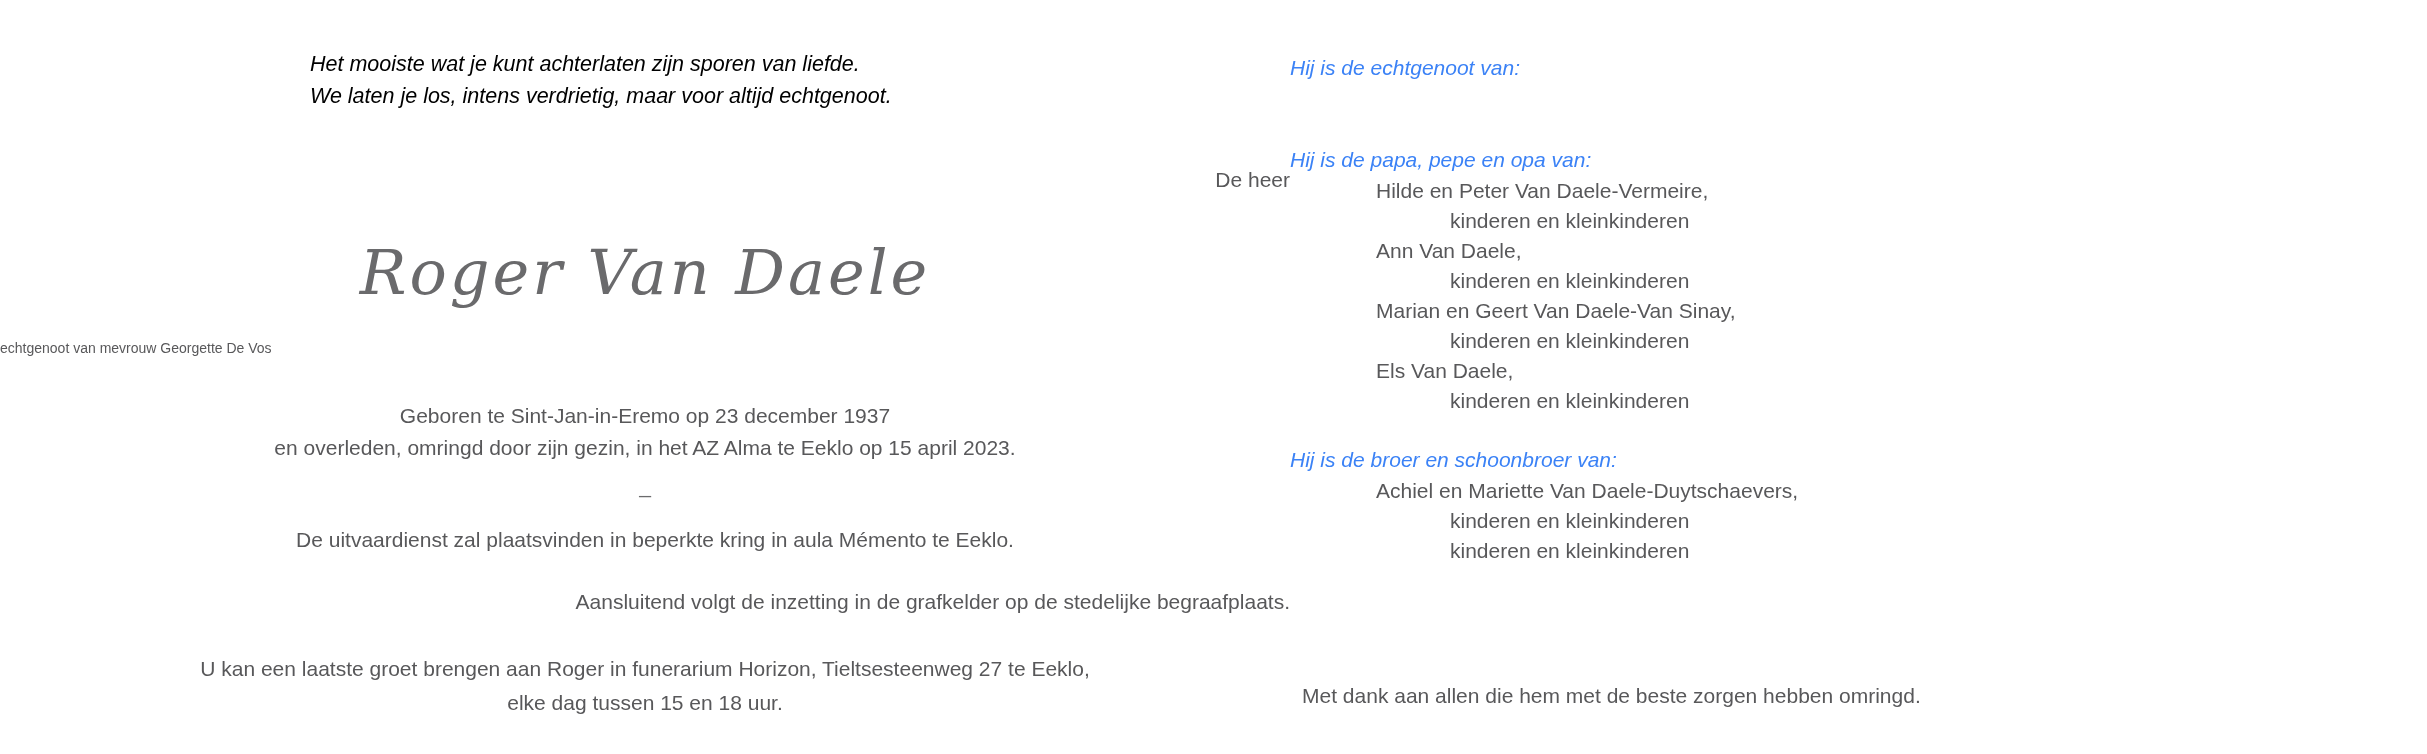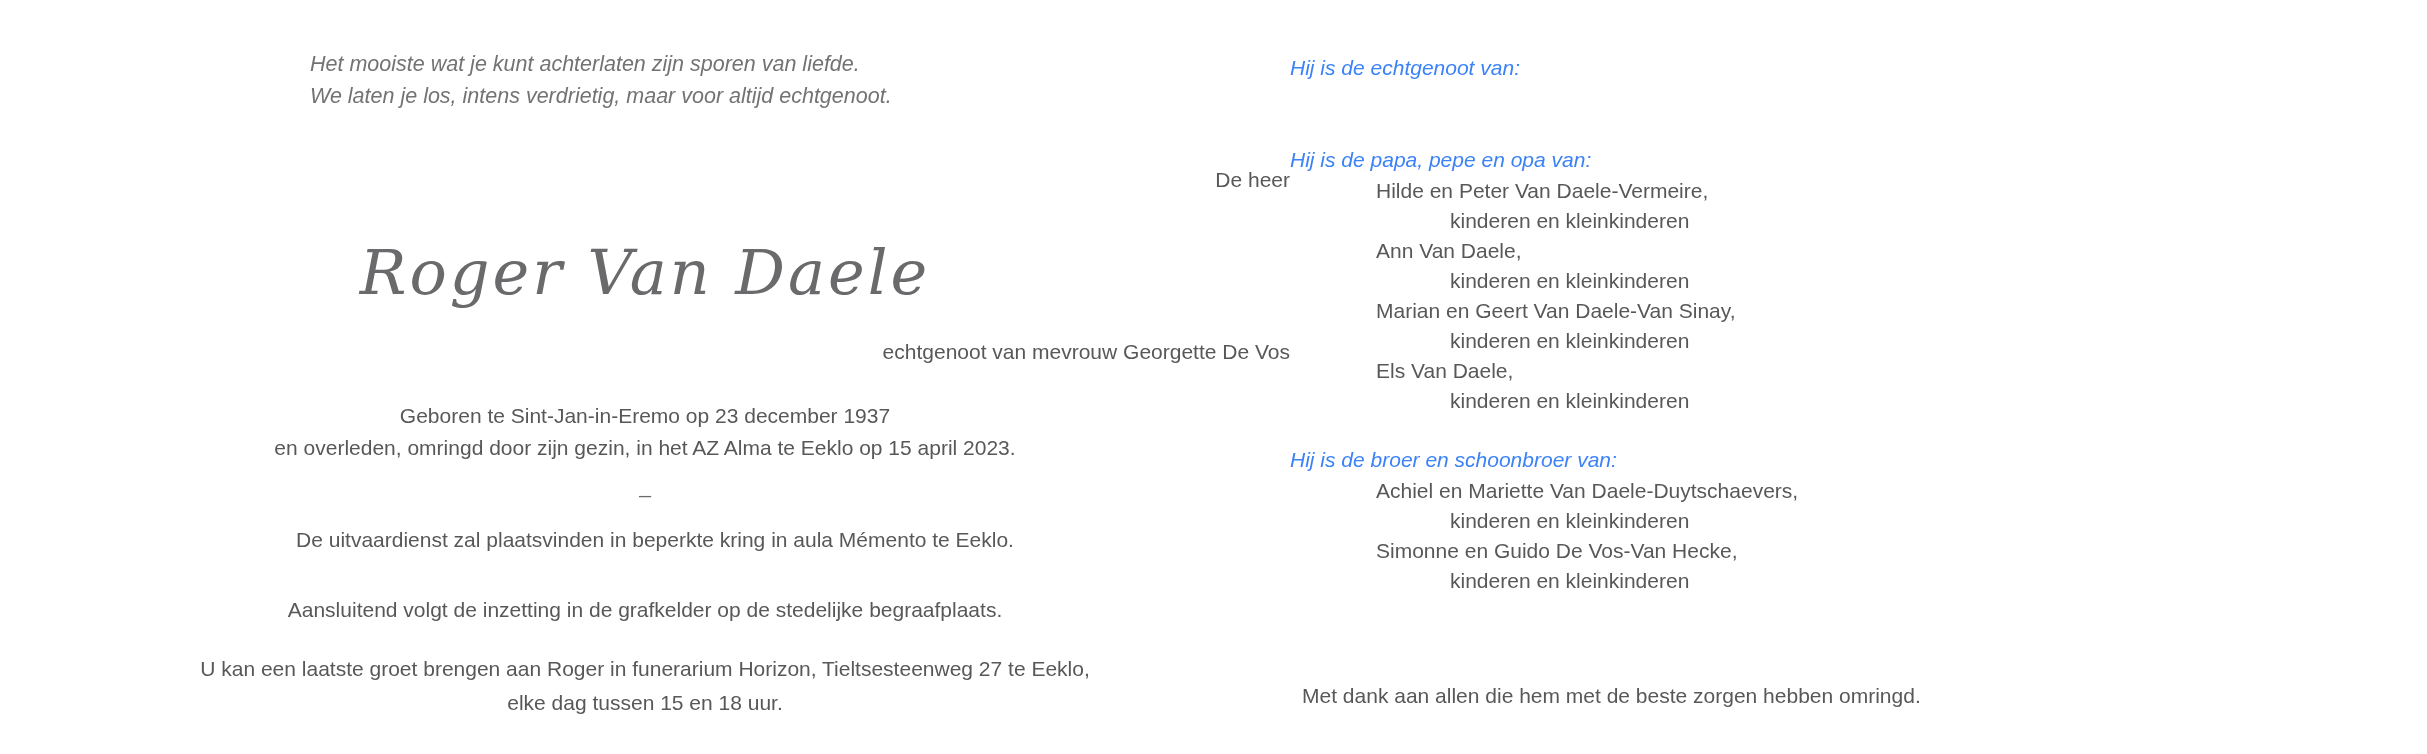--- a/index.html
+++ b/index.html
@@ -38,7 +38,7 @@
     font-style: italic;
     font-size: 21.5px;
     line-height: 32px;
-    color: #737373;
+    color: #000000;
     white-space: nowrap;
   }
   .deheer {

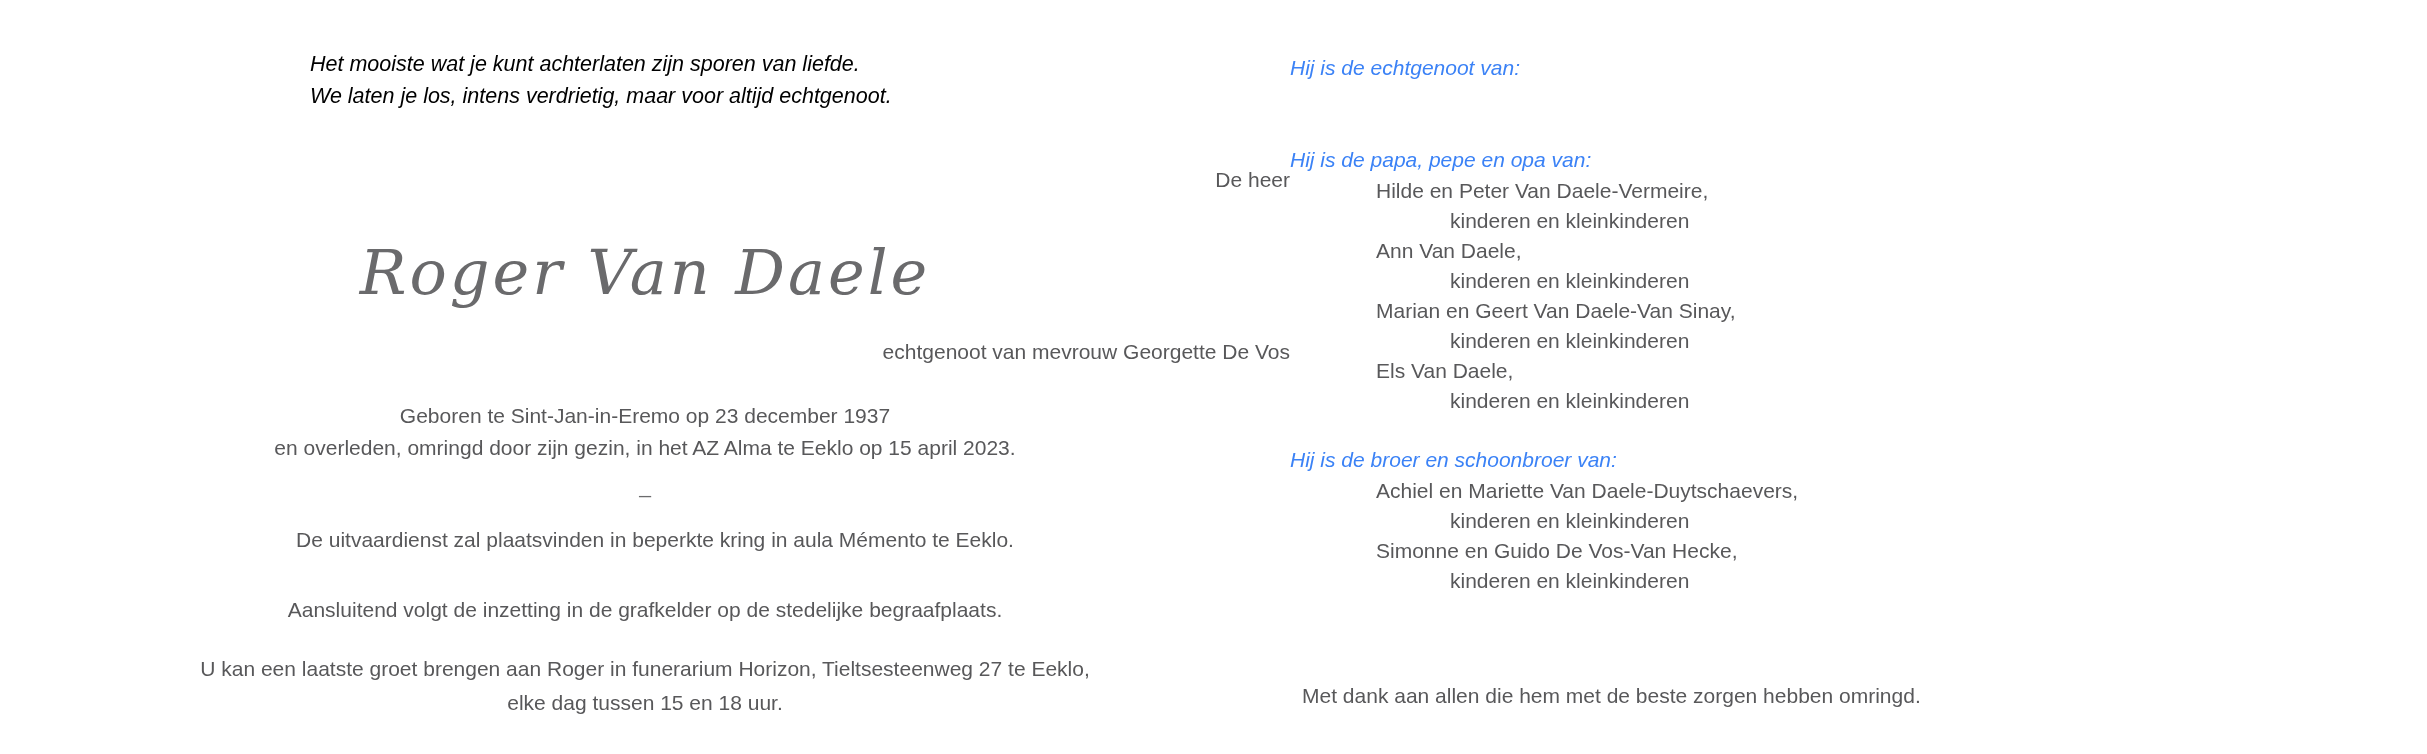--- a/index.html
+++ b/index.html
@@ -68,8 +68,8 @@
     left: 0;
     right: 0;
     top: 340px;
-    text-align: right;
-    font-size: 21px;
+    text-align: left;
+    font-size: 14px;
   }
   .born {
     position: absolute;

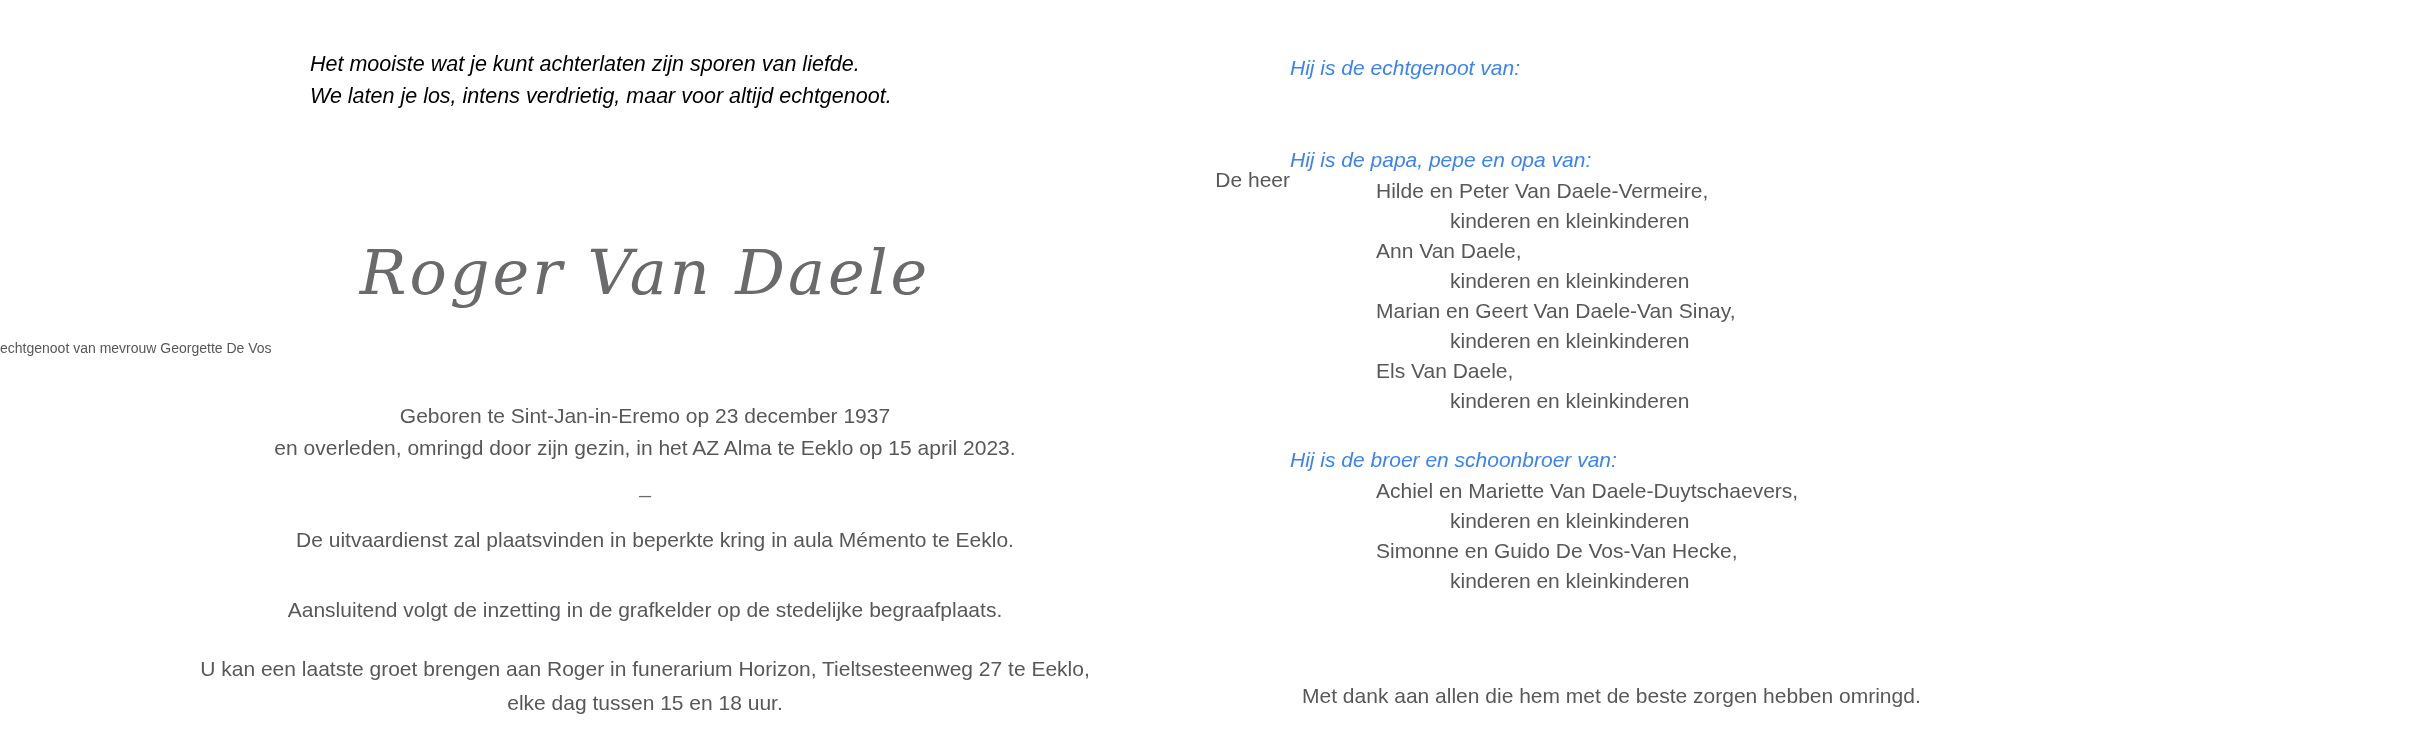--- a/index.html
+++ b/index.html
@@ -217,7 +217,6 @@
         <div class="rsub">kinderen en kleinkinderen</div>
       </div>
       <div class="rgroup">
-        <div class="rname">Simonne en Guido De Vos-Van Hecke,</div>
         <div class="rsub">kinderen en kleinkinderen</div>
       </div>
     </div>

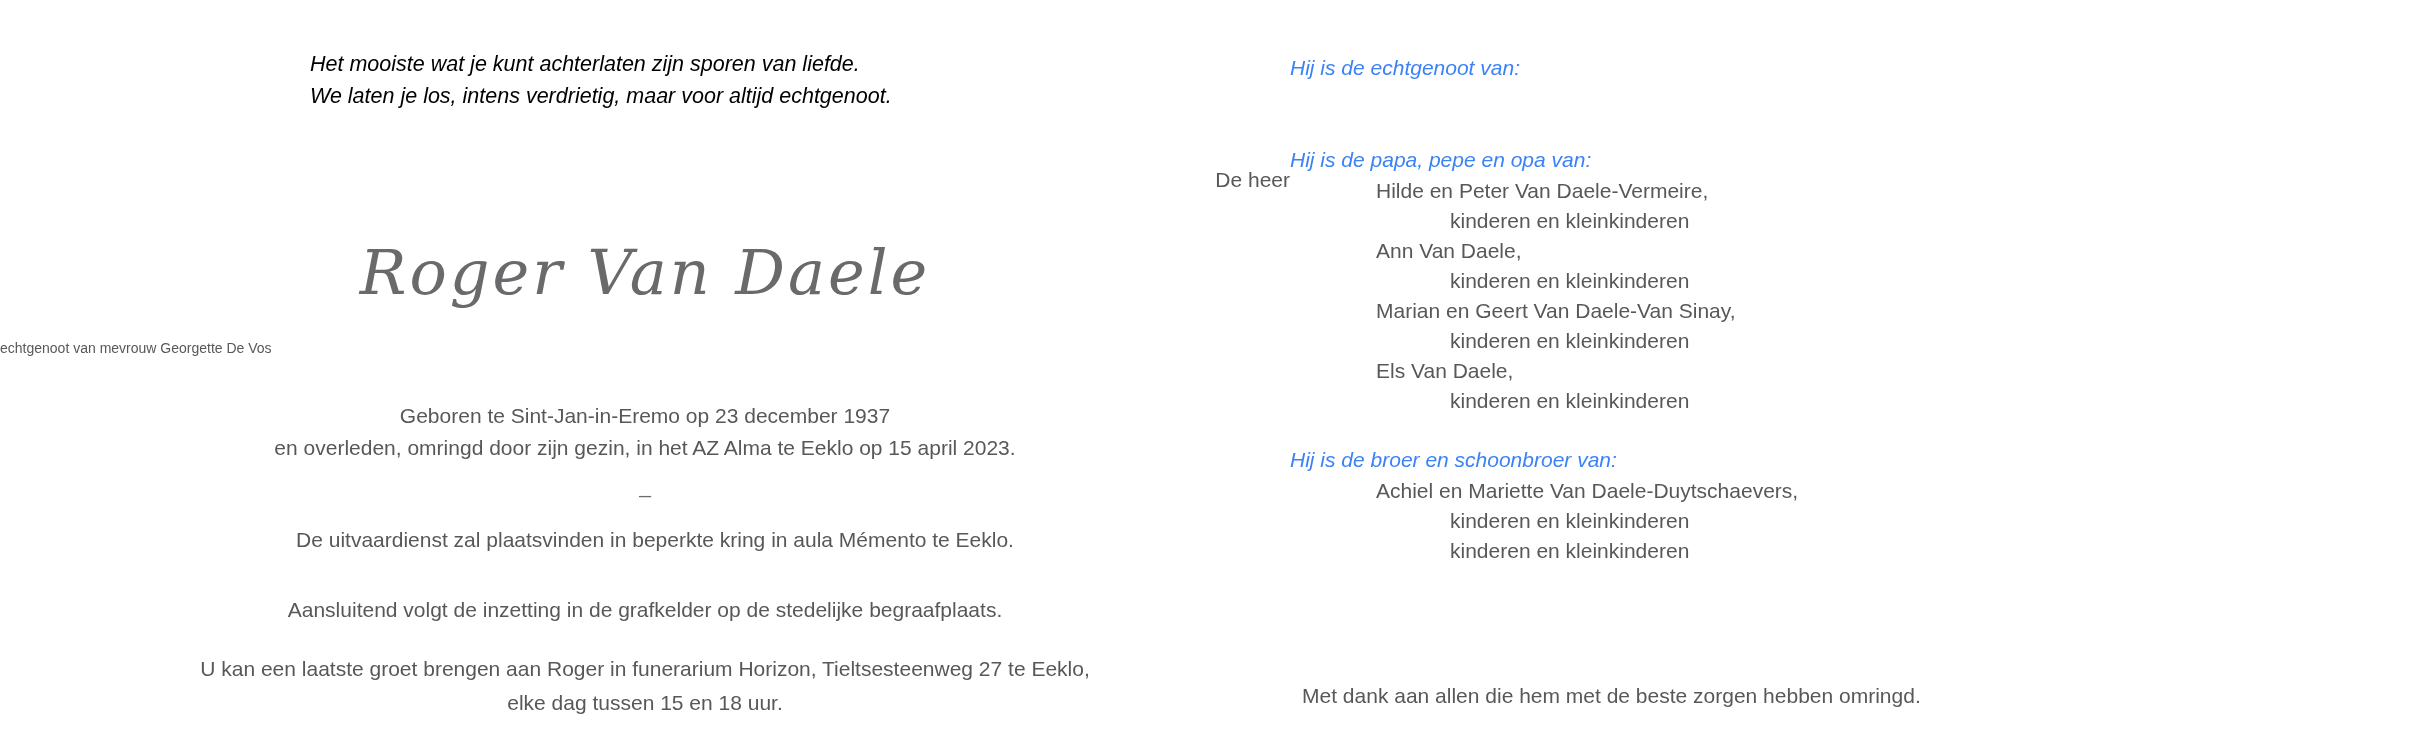--- a/index.html
+++ b/index.html
@@ -103,9 +103,8 @@
     left: 0;
     right: 0;
     top: 590px;
-    text-align: center;
-    font-size: 21px;
-    margin-top: 8px;
+    text-align: right;
+    font-size: 21px;
   }
   .svc3 {
     position: absolute;

